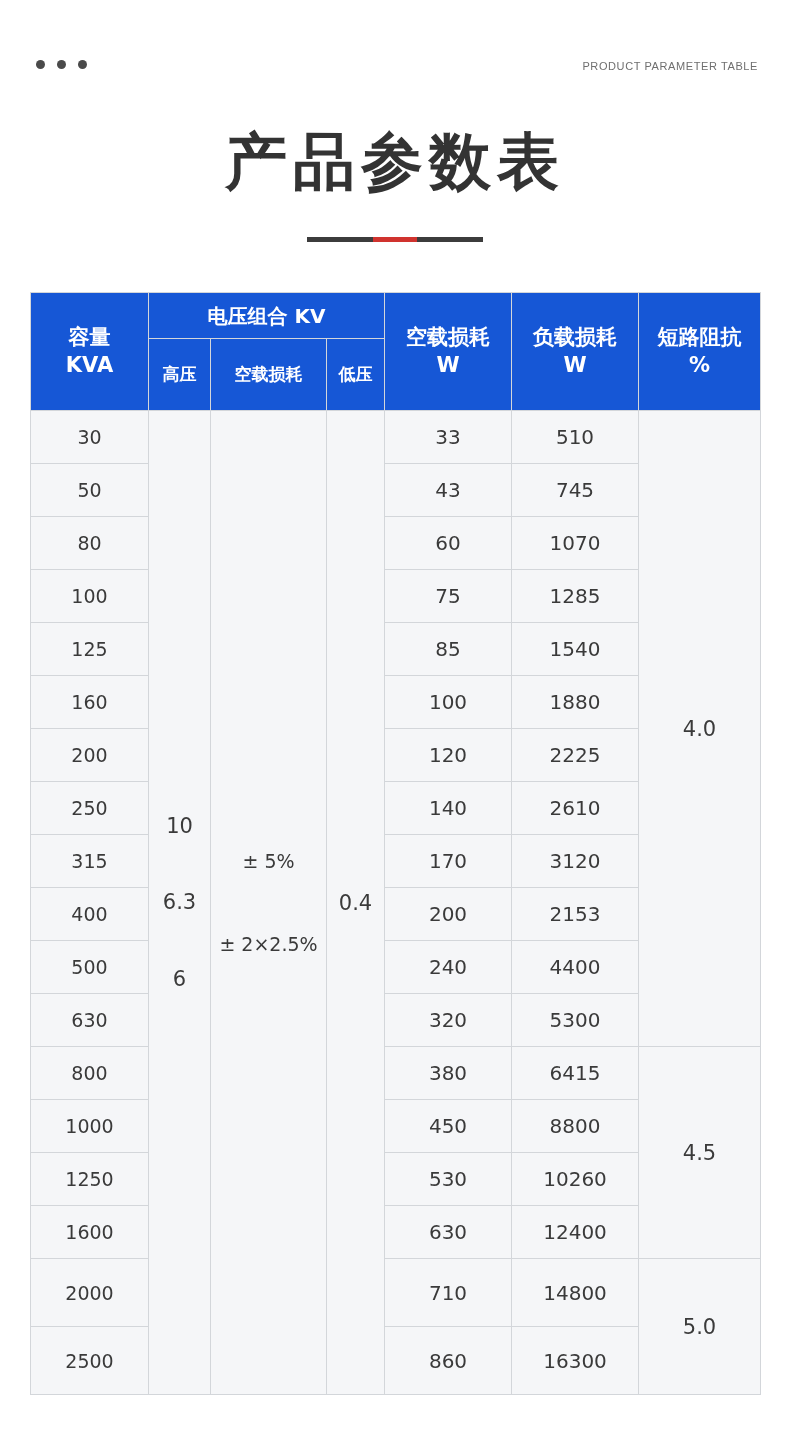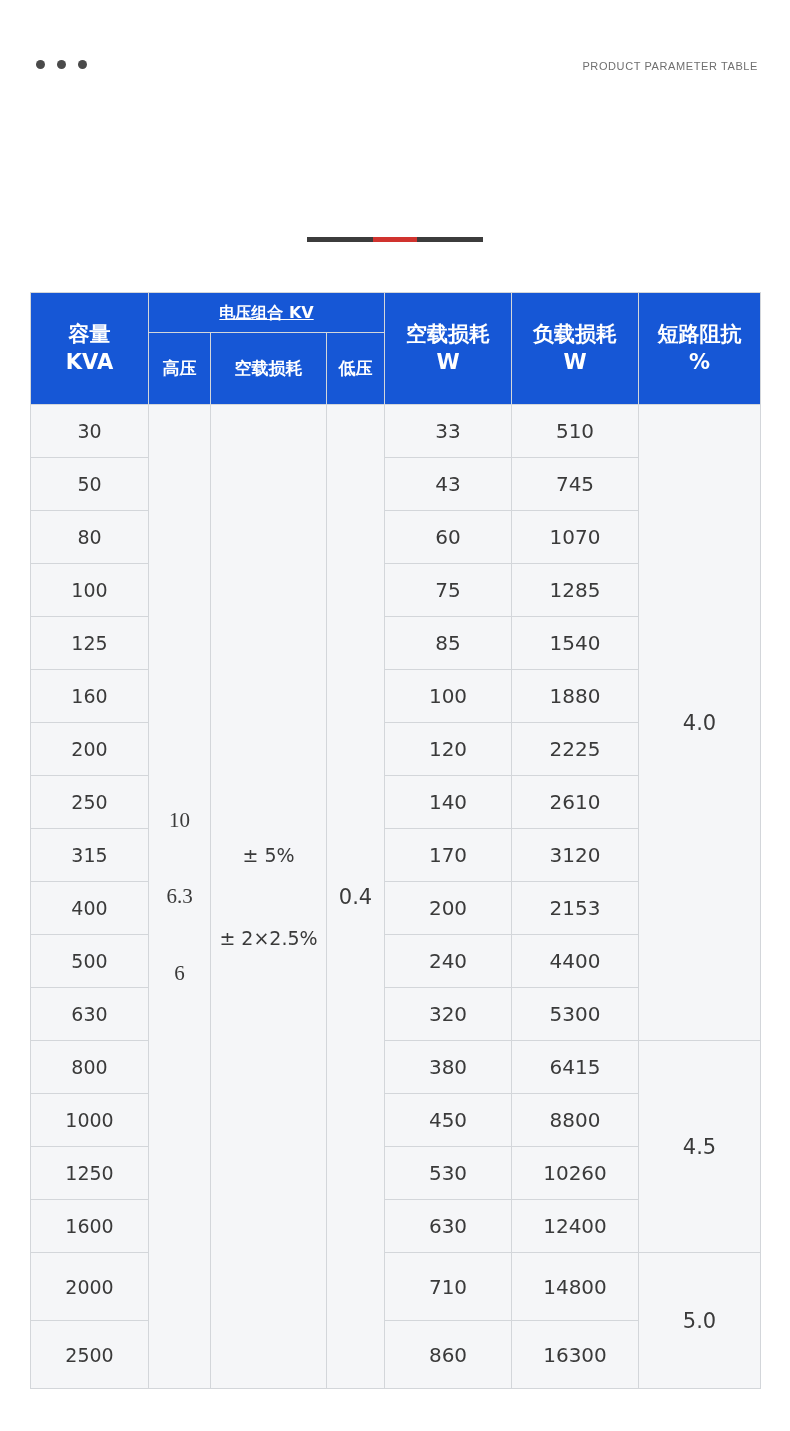--- a/index.html
+++ b/index.html
@@ -168,6 +168,7 @@
     <div class="eyebrow">PRODUCT PARAMETER TABLE</div>
   </div>
 
+  <div class="title">产品参数表</div>
 
   <div class="rule">
     <div class="seg-dark"></div>

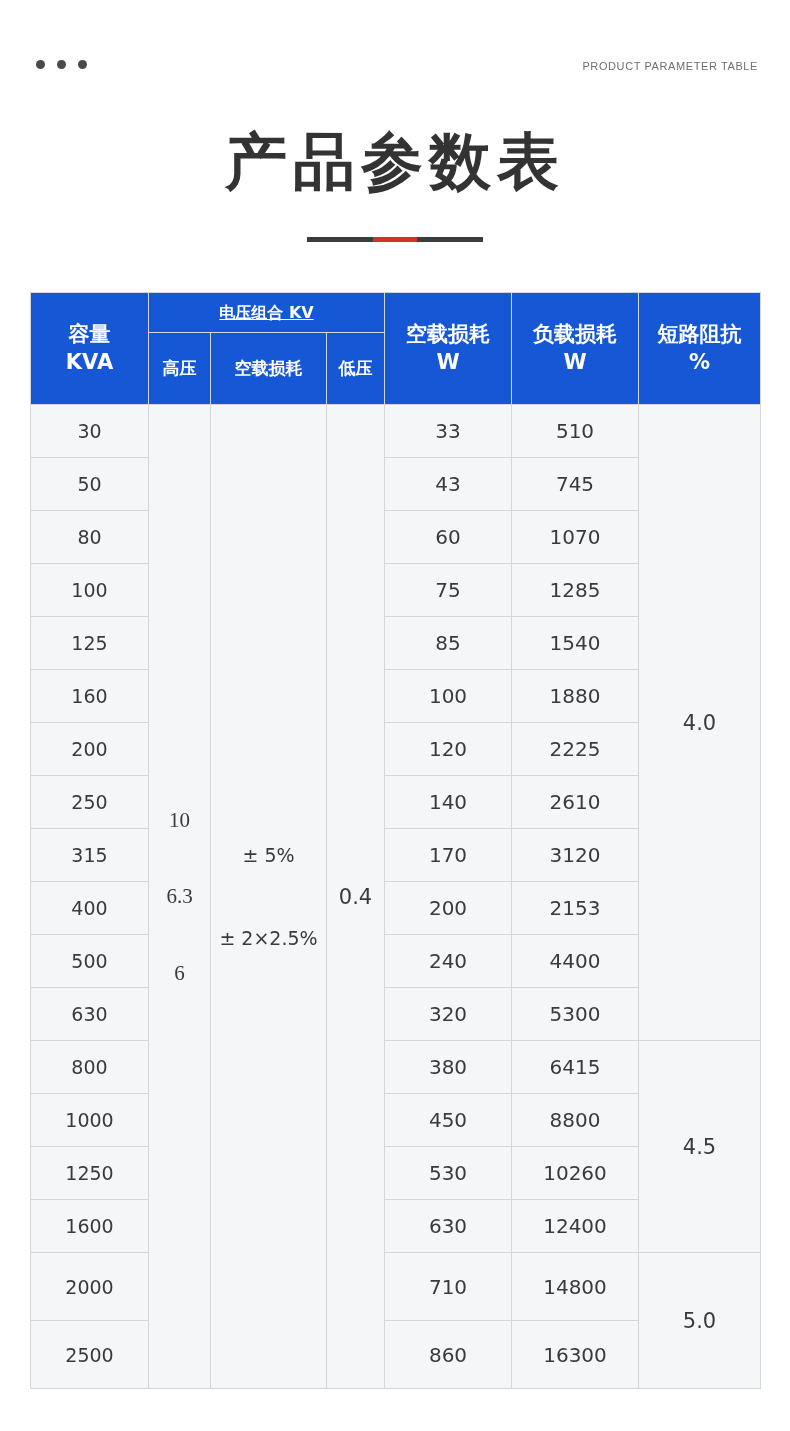--- a/index.html
+++ b/index.html
@@ -120,9 +120,8 @@
     padding: 24px 2px;
   }
   .th-group {
-    font-size: 16px;
+    font-size: 20px;
     padding: 10px 1px 8px;
-    text-decoration: underline;
   }
   tbody td {
     background: #f5f6f8;

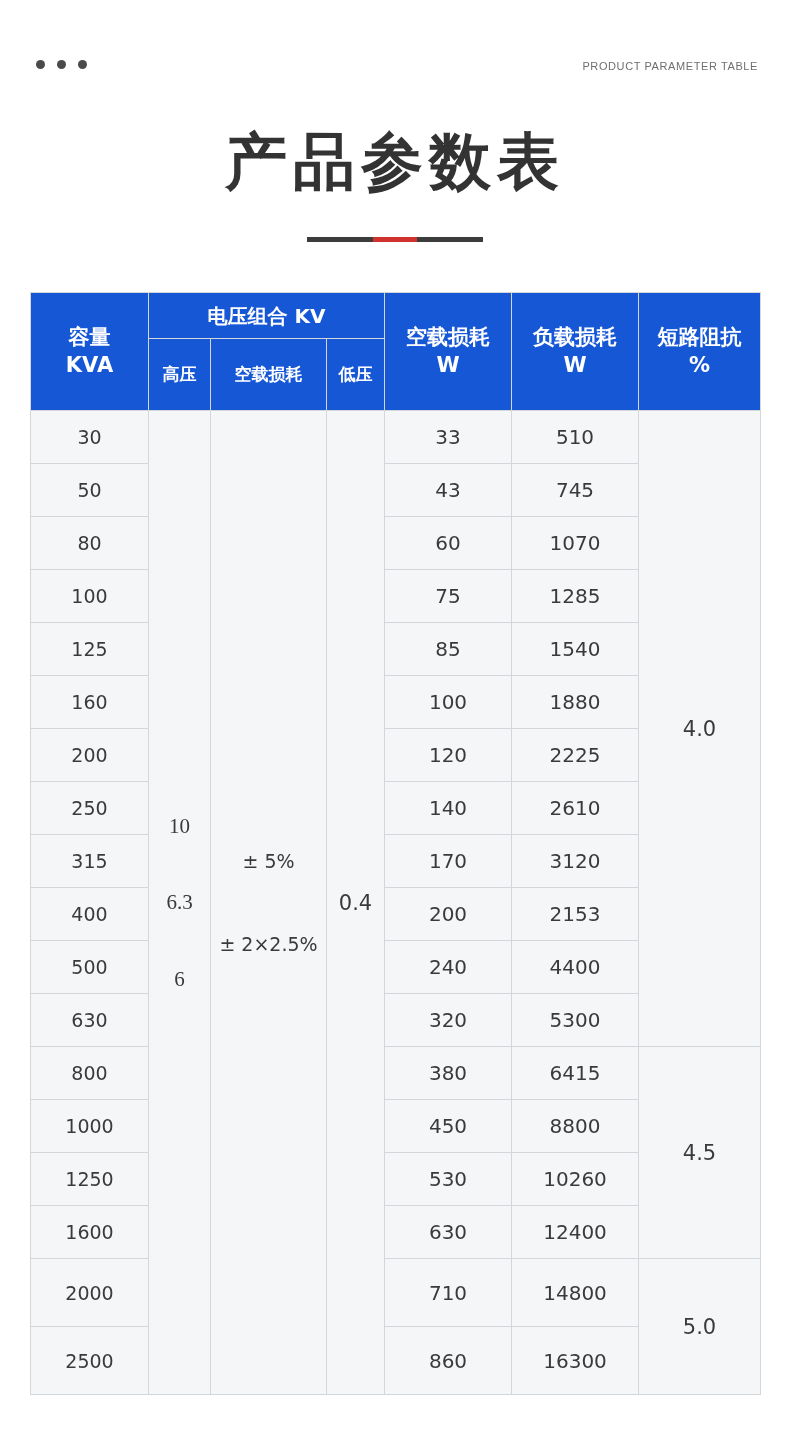--- a/index.html
+++ b/index.html
@@ -151,7 +151,7 @@
     display: block;
   }
   .tap-lines span { margin: 26px 0; }
-  .hv-lines span { margin: 22px 0; font-family: Liberation Serif, serif; }
+  .hv-lines span { margin: 22px 0; }
 </style>
 </head>
 <body>

